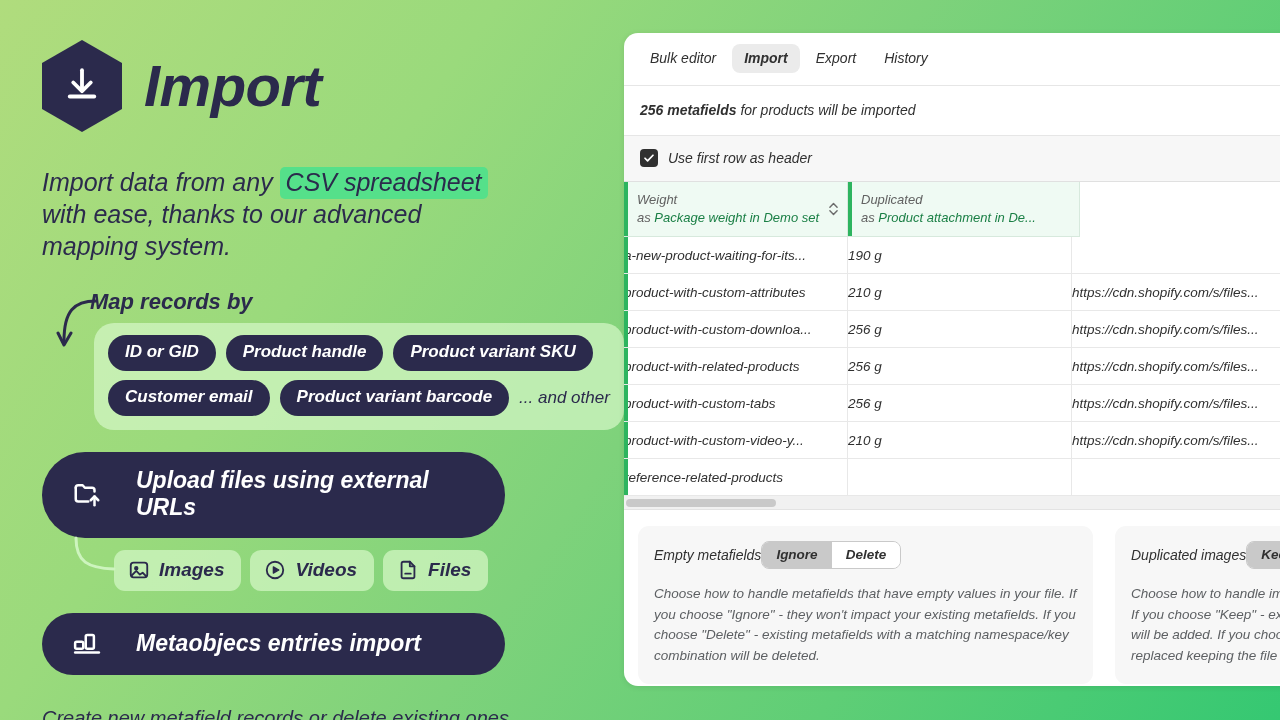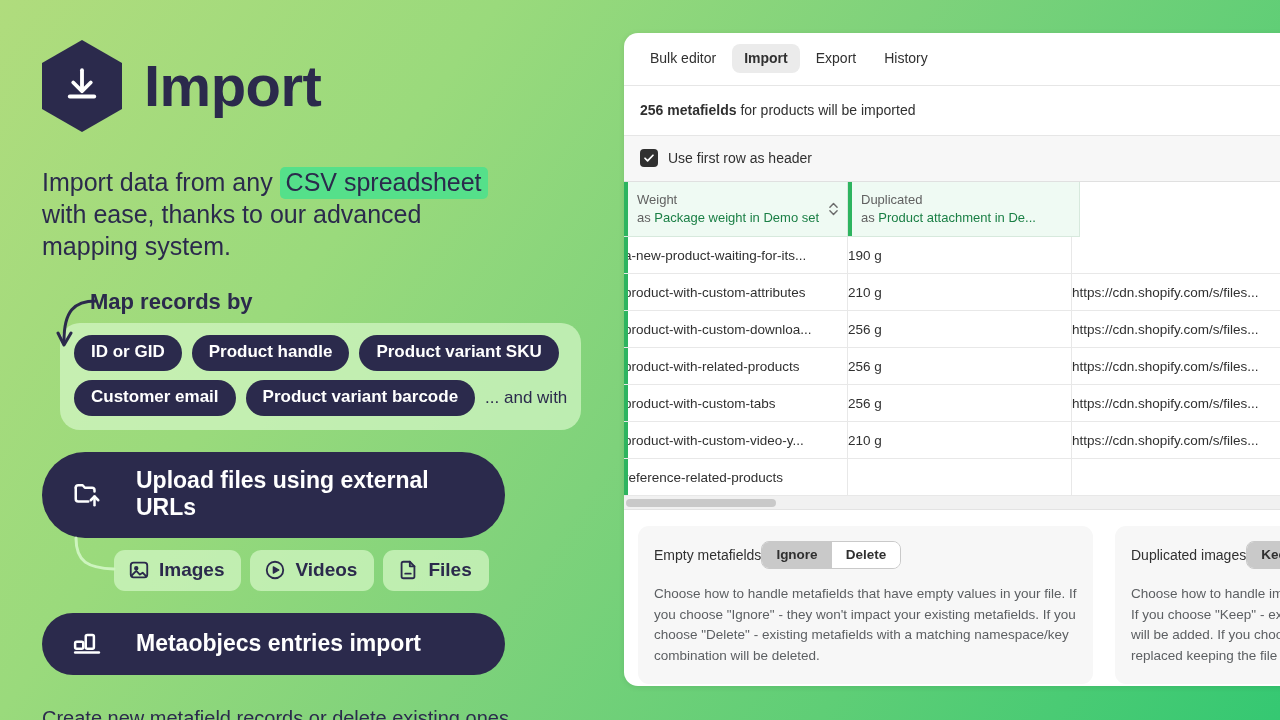--- a/index.html
+++ b/index.html
@@ -13,6 +13,7 @@
     width: 1280px; height: 720px;
     background: linear-gradient(125deg, #b0dc7d 0%, #9ada7c 28%, #7ed27b 52%, #5fce76 74%, #35c872 100%);
     overflow: hidden;
+    font-style: italic;
   }
 
   

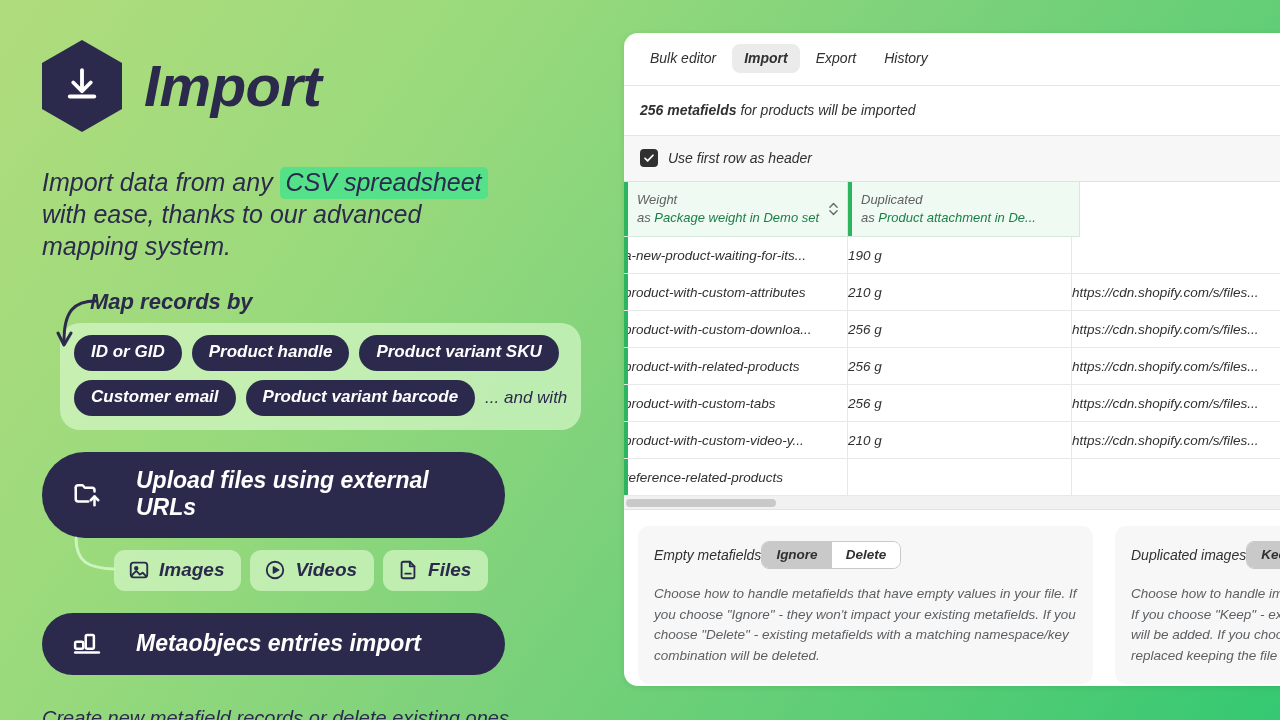--- a/index.html
+++ b/index.html
@@ -65,7 +65,7 @@
     background: rgba(212, 246, 198, 0.72);
     border-radius: 20px;
     padding: 12px 14px 14px 14px;
-    margin-left: 18px;
+    margin-left: 52px;
   }
   .chip-rows { display: flex; flex-direction: column; gap: 9px; }
   .chip-line { display: flex; align-items: center; gap: 10px; }

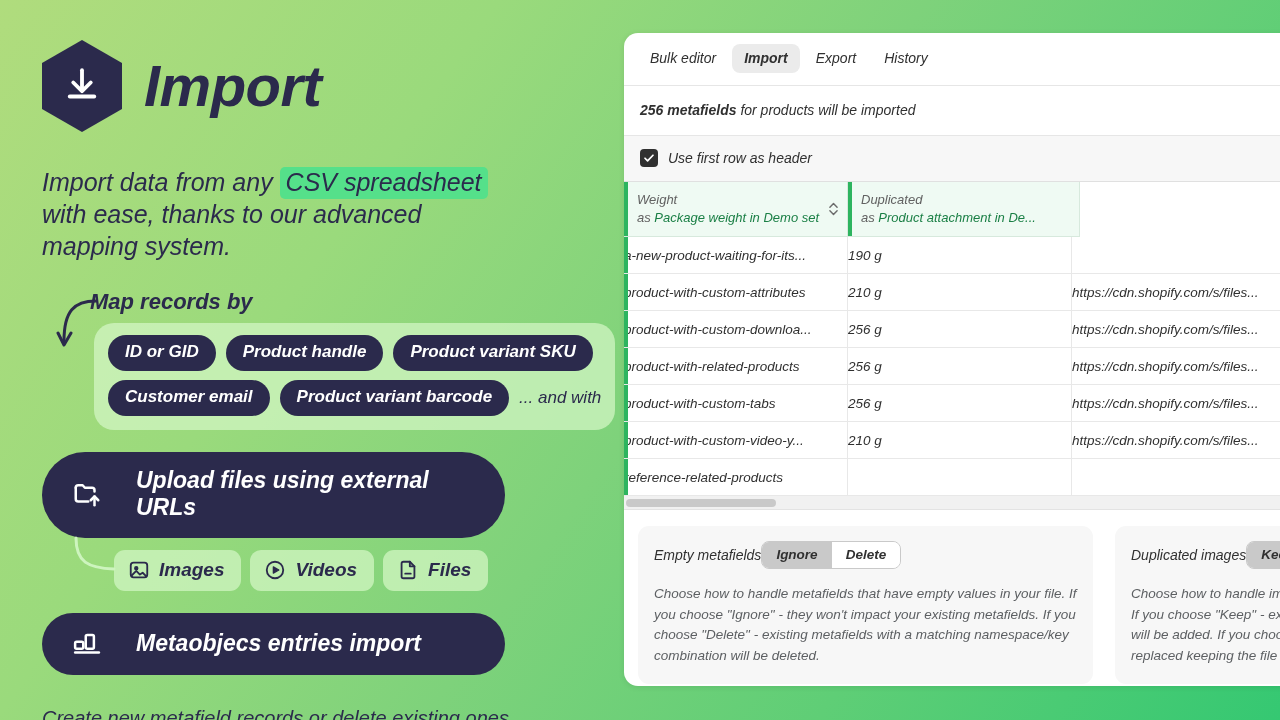--- a/index.html
+++ b/index.html
@@ -269,7 +269,7 @@
           <div class="chip-line">
             <span class="chip">Customer email</span>
             <span class="chip">Product variant barcode</span>
-            <span class="and-other">... and with</span>
+            <span class="and-other">... and other</span>
           </div>
         </div>
       </div>

